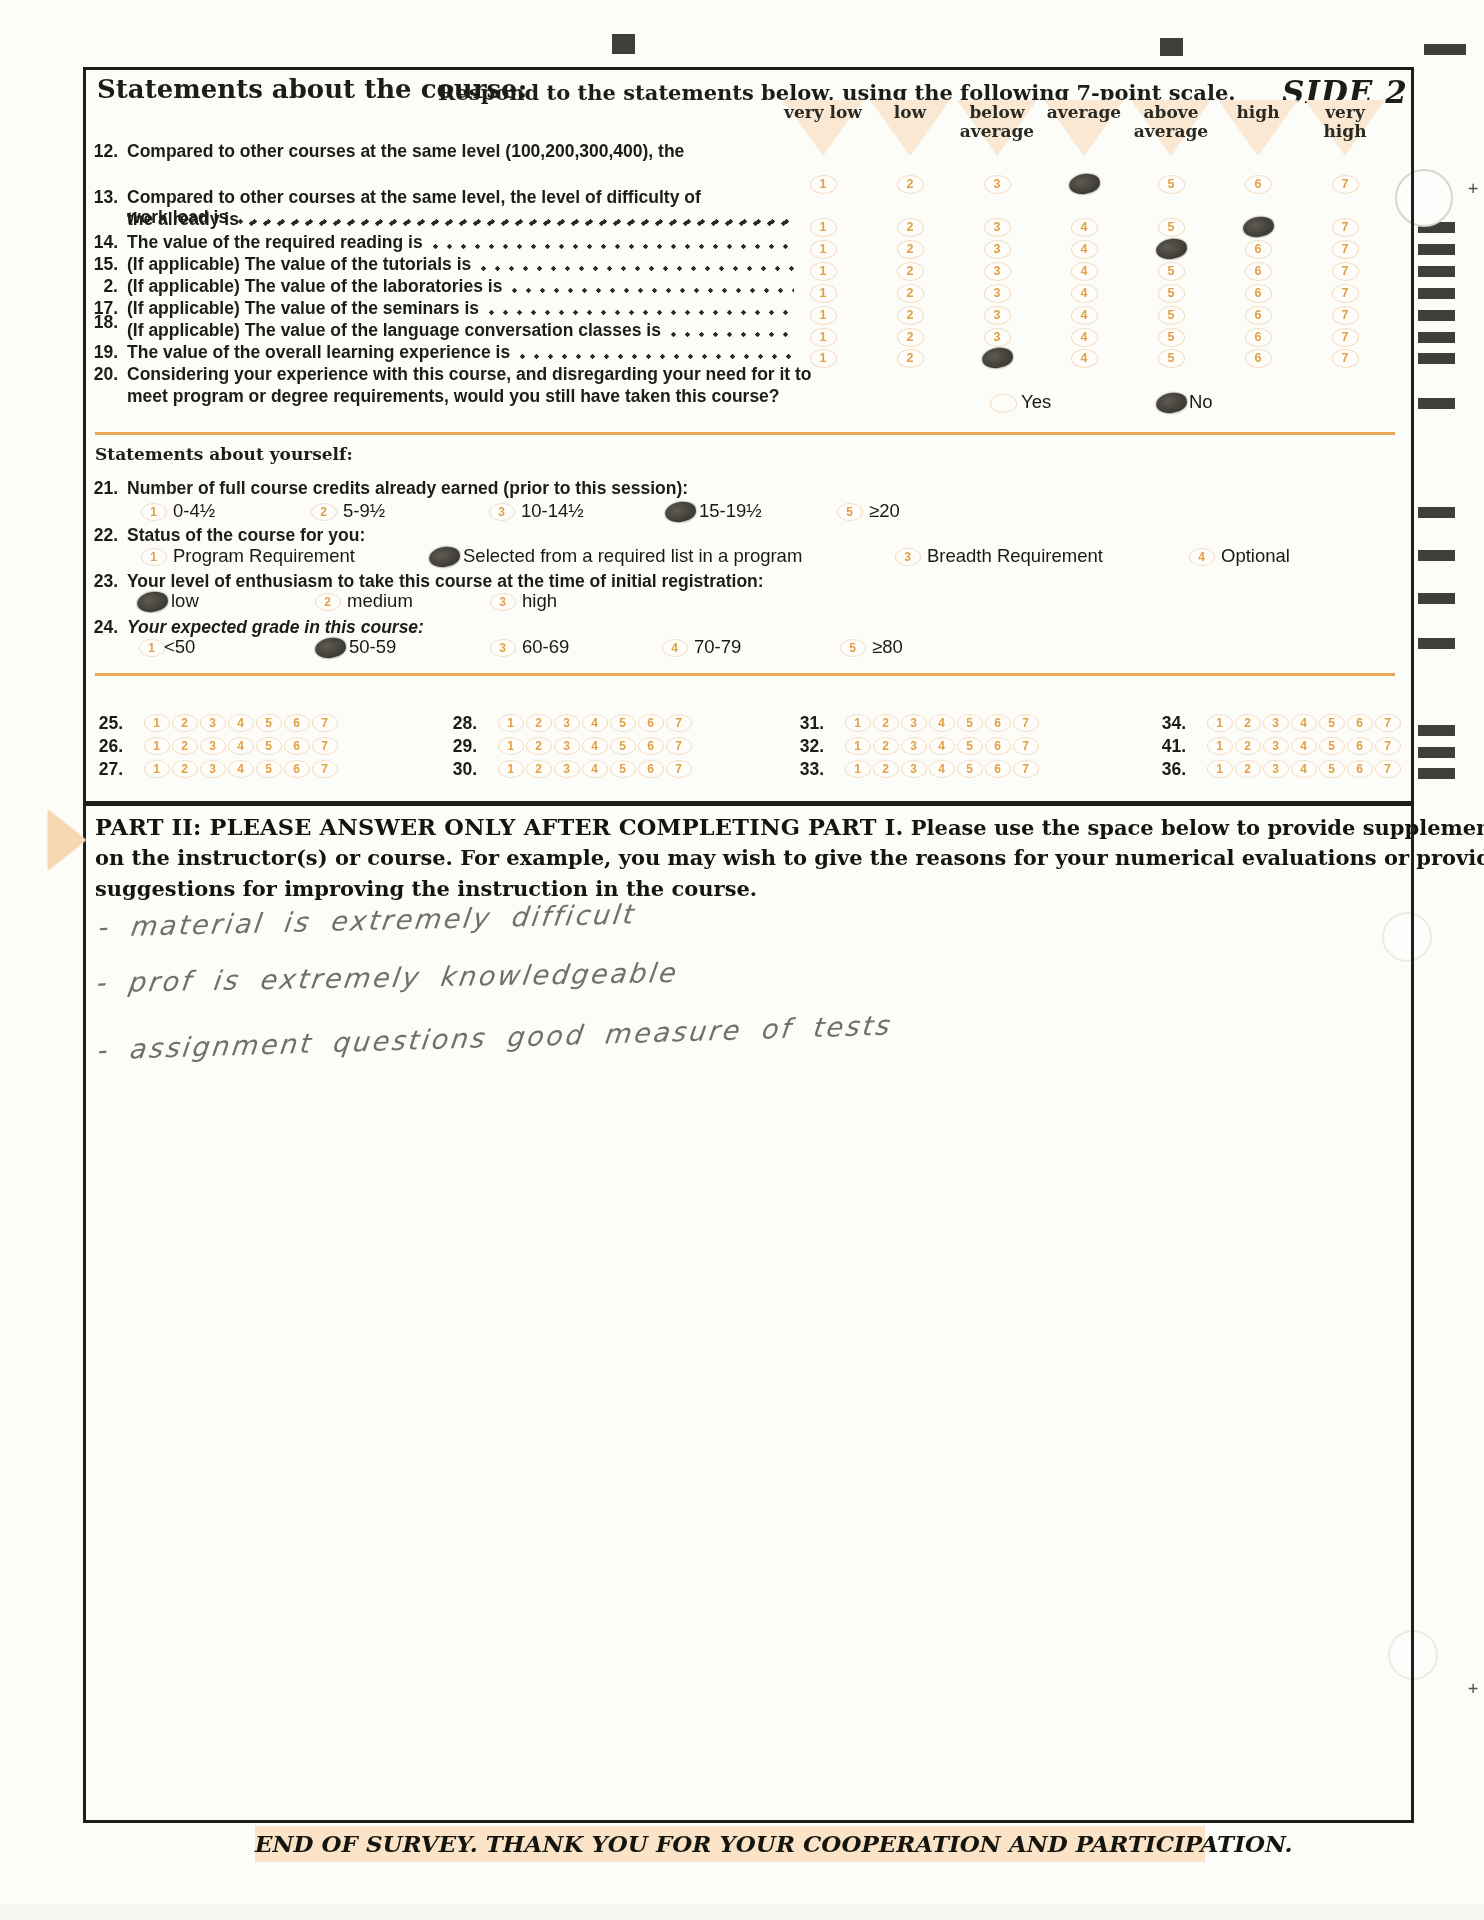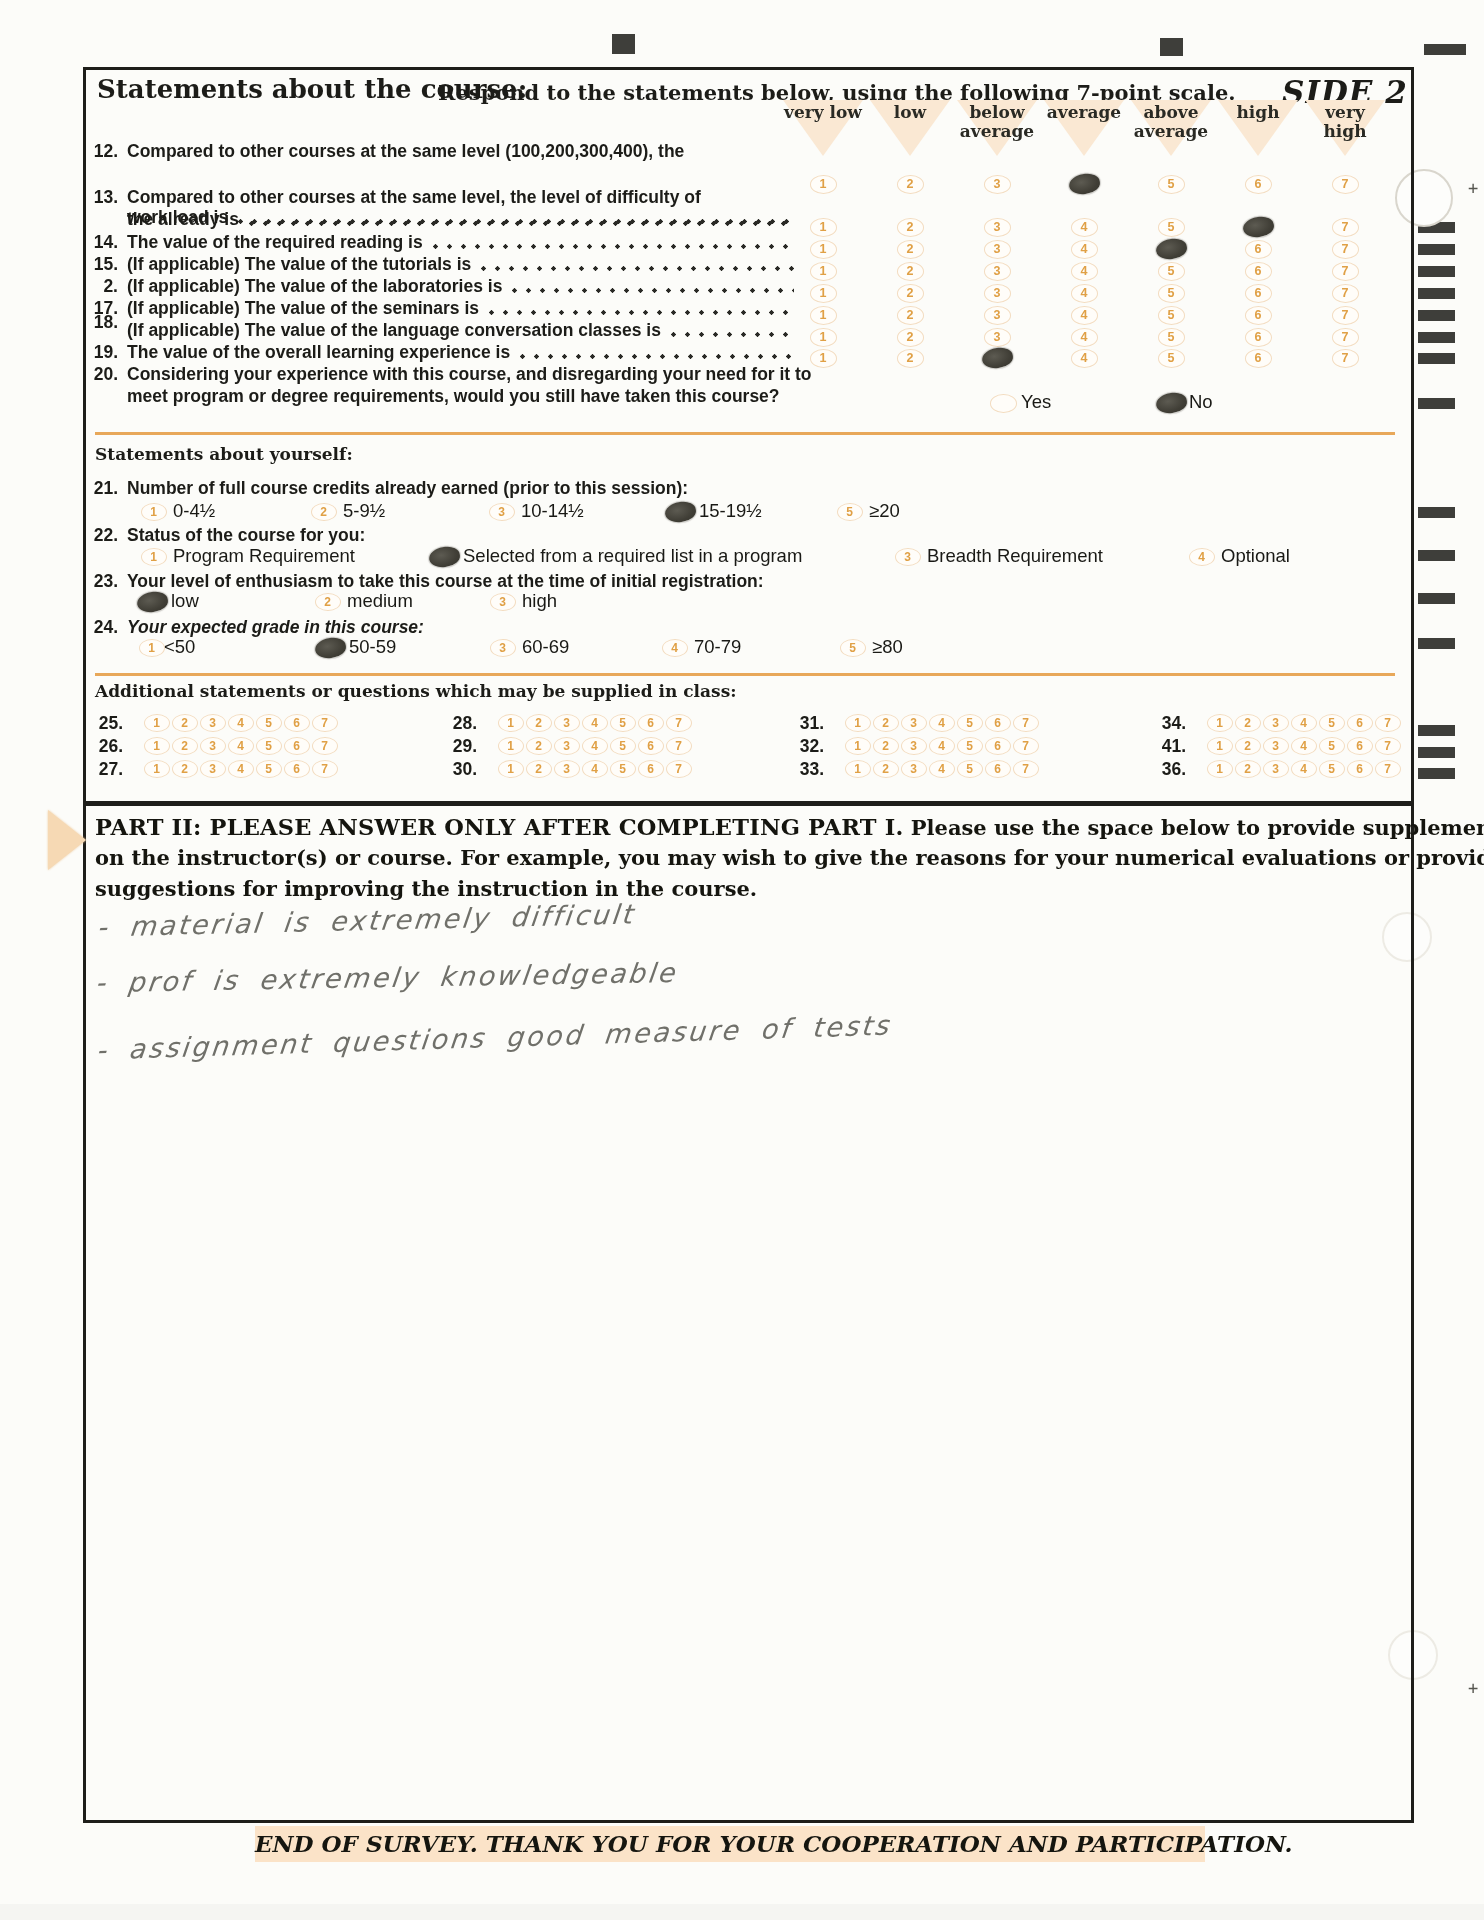--- a/index.html
+++ b/index.html
@@ -280,7 +280,6 @@
       <div class="opt-label" style="left: 872px; top: 636px;">≥80</div>
     </div>
 
-  <span class="abs h-serif section-title" style="left:95px;top:681px">Additional statements or questions which may be supplied in class:</span>
   <div id="additional-grid">
       <div class="q-num" style="left: 89px; top: 713px;">25.</div>
       <div class="bubble small" style="left: 143.5px; top: 713.5px;">1</div>

